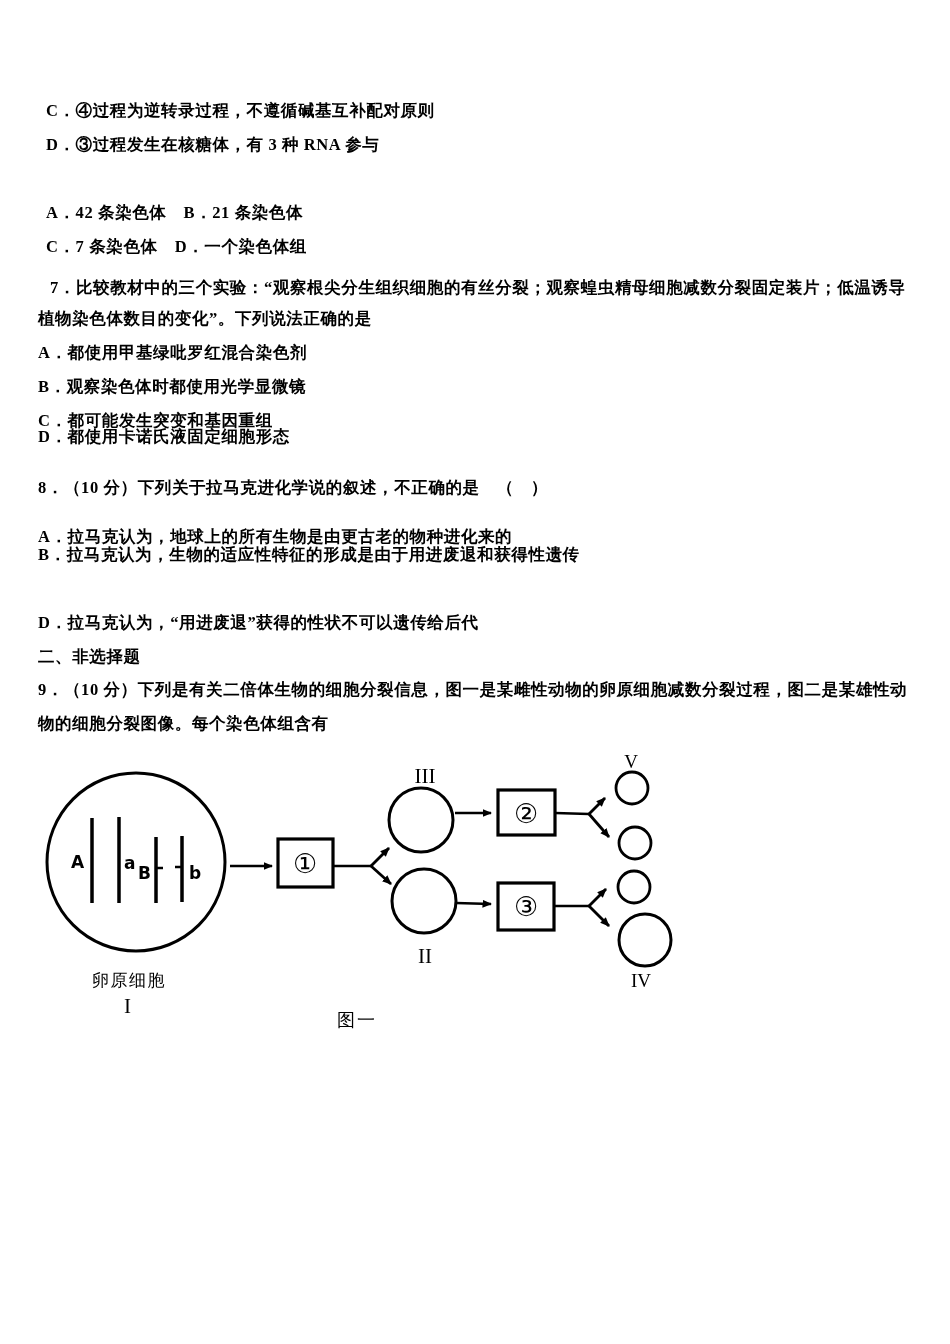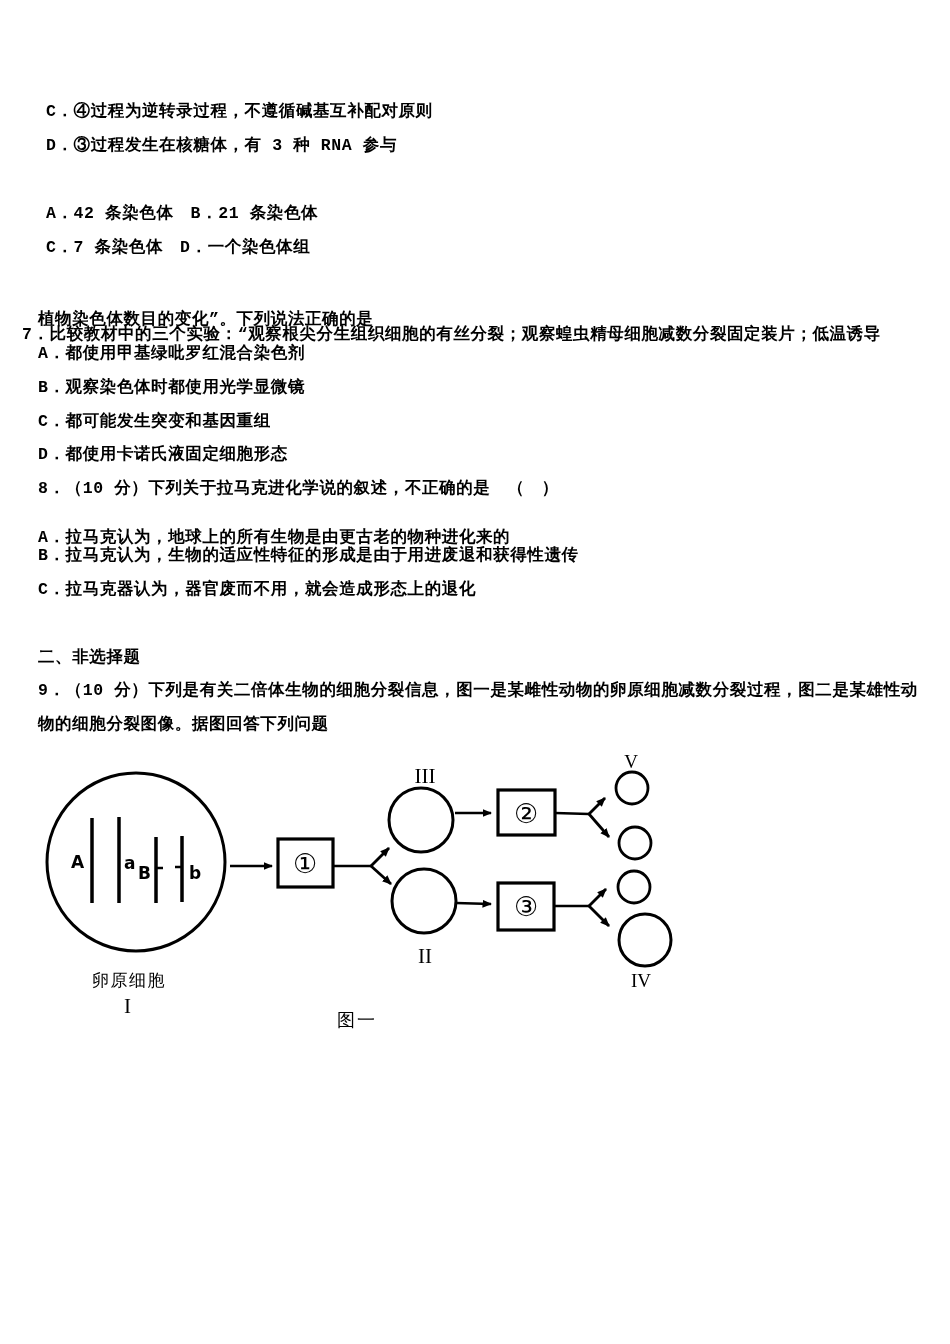--- a/index.html
+++ b/index.html
@@ -9,7 +9,7 @@
   }
   .line {
     position:absolute; white-space:nowrap;
-    font-family:Liberation Mono, monospace;
+    font-family:Liberation Serif, serif;
     font-size:16.5px; font-weight:700; color:#000;
     letter-spacing:0.6px;
   }

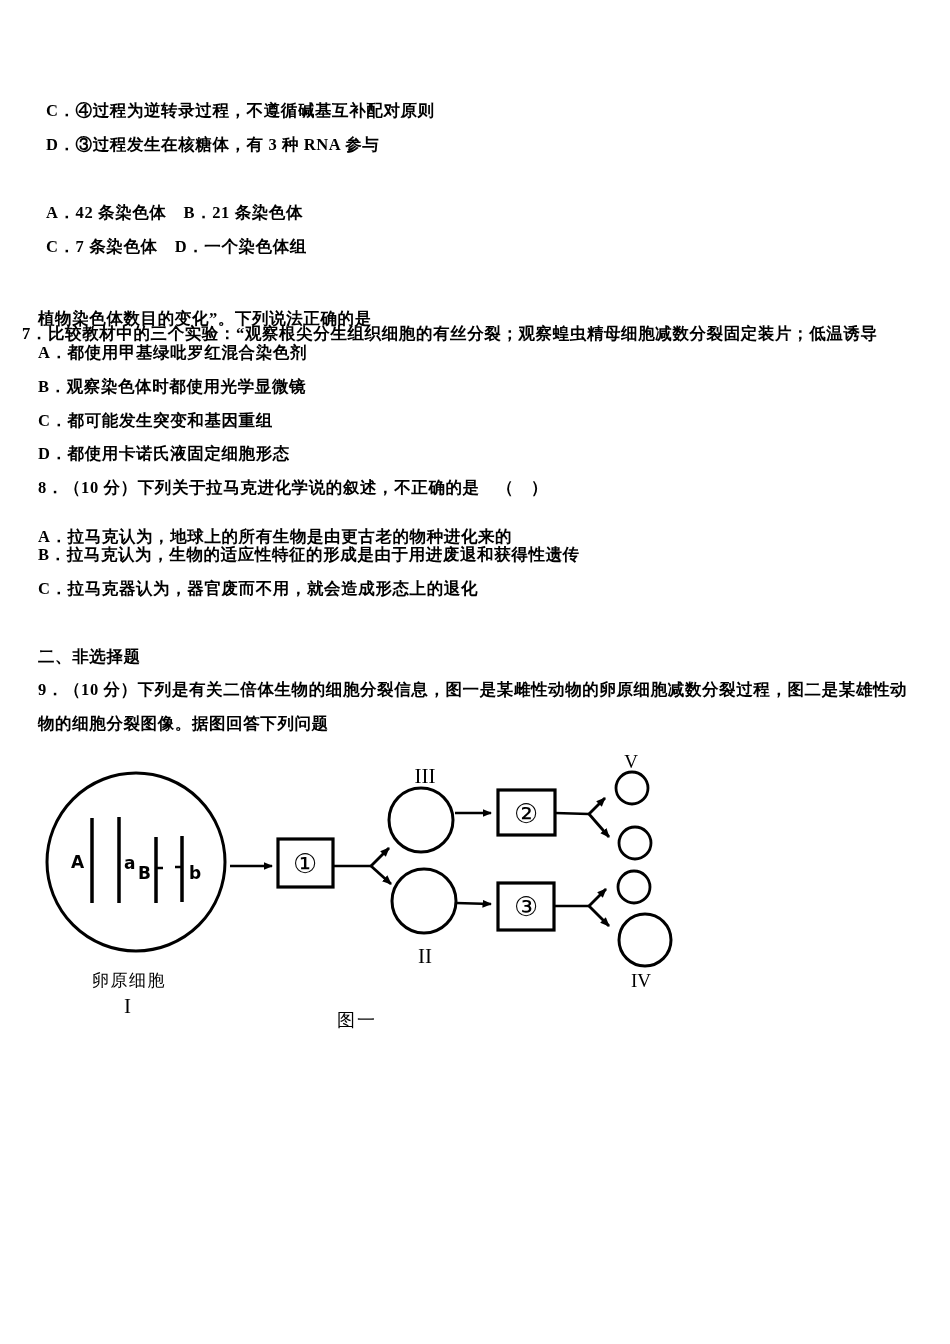--- a/index.html
+++ b/index.html
@@ -46,7 +46,7 @@
   <div class="line" style="top:134px; left:46px;"><span></span><span>D．③过程发生在核糖体，有 3 种 RNA 参与</span><span></span></div>
   <div class="line" style="top:202px; left:46px;"><span></span><span>A．42 条染色体　B．21 条染色体</span><span></span></div>
   <div class="line" style="top:236px; left:46px;"><span></span><span>C．7 条染色体　D．一个染色体组</span><span></span></div>
-  <div class="line" style="top:277px; left:22px;margin-top:46px;"><span>7．</span><span>比较教材中的三个实验：“观察根尖分生组织细胞的有丝分裂；观察蝗虫精母细胞减数分裂固定装片；低温诱导</span><span></span></div>
+  <div class="line" style="top:277px; left:50px;"><span>7．</span><span>比较教材中的三个实验：“观察根尖分生组织细胞的有丝分裂；观察蝗虫精母细胞减数分裂固定装片；低温诱导</span><span></span></div>
   <div class="line" style="top:342px; left:38px;"><span></span><span>A．都使用甲基绿吡罗红混合染色剂</span><span></span></div>
   <div class="line" style="top:308px; left:38px;"><span></span><span>植物染色体数目的变化”。下列说法正确的是</span><span></span></div>
   <div class="line" style="top:410px; left:38px;"><span></span><span>C．都可能发生突变和基因重组</span><span></span></div>

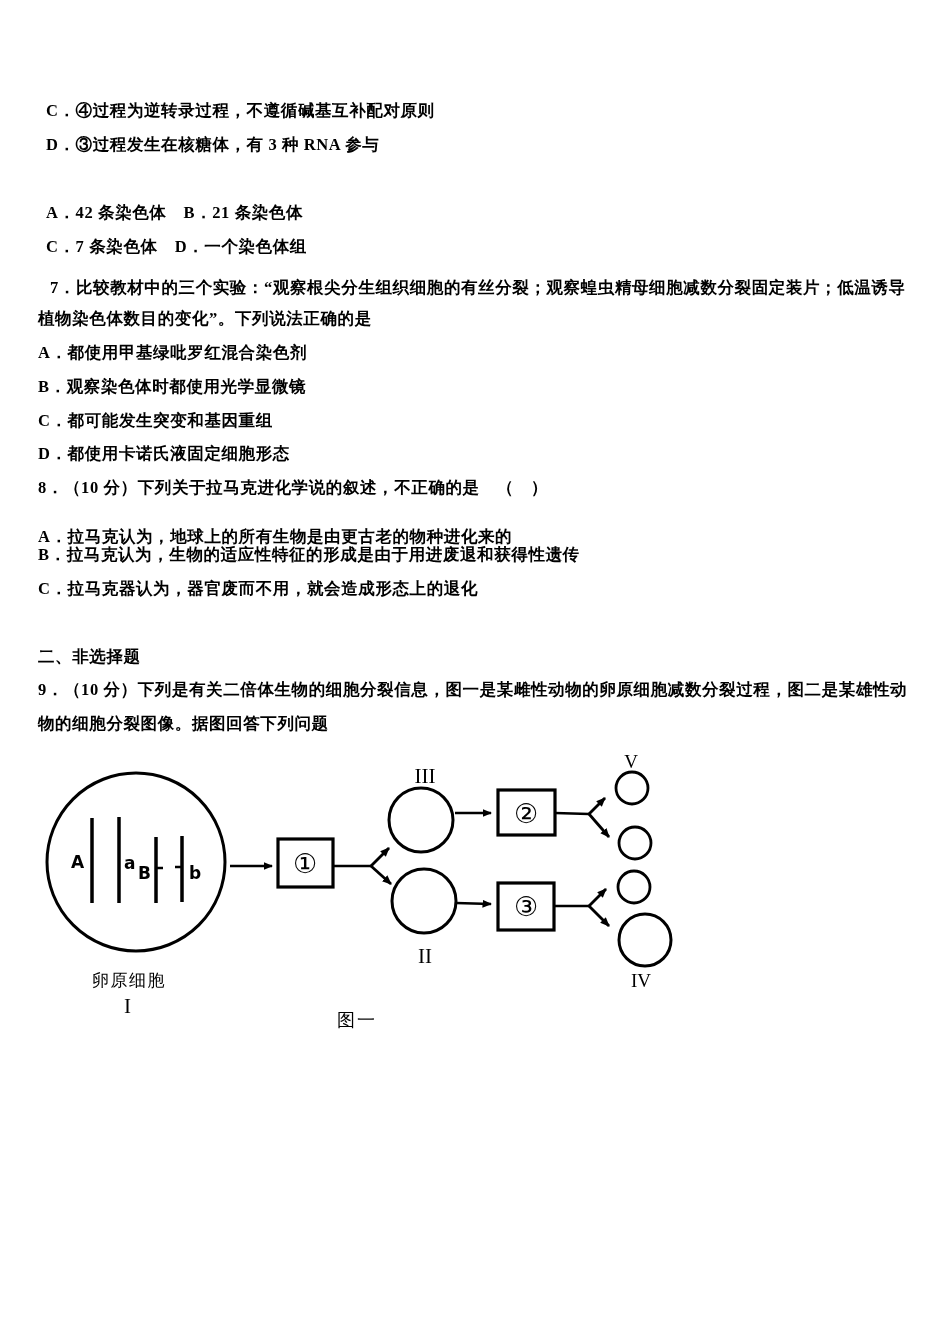--- a/index.html
+++ b/index.html
@@ -51,7 +51,7 @@
   <div class="line" style="top:308px; left:38px;"><span></span><span>植物染色体数目的变化”。下列说法正确的是</span><span></span></div>
   <div class="line" style="top:410px; left:38px;"><span></span><span>C．都可能发生突变和基因重组</span><span></span></div>
   <div class="line" style="top:376px; left:38px;"><span></span><span>B．观察染色体时都使用光学显微镜</span><span></span></div>
-  <div class="line" style="top:443px; left:38px;"><span></span><span>D．都使用卡诺氏液固定细胞形态</span><span></span></div>
+  <div class="line" style="top:426px; left:38px;"><span></span><span>D．都使用卡诺氏液固定细胞形态</span><span></span></div>
   <div class="line" style="top:477px; left:38px;"><span>8．（10 分）</span><span>下列关于拉马克进化学说的叙述，不正确的是</span><span>　（　）</span></div>
   <div class="line" style="top:510px; left:38px;margin-top:16px;"><span></span><span>A．拉马克认为，地球上的所有生物是由更古老的物种进化来的</span><span></span></div>
   <div class="line" style="top:544px; left:38px;"><span></span><span>B．拉马克认为，生物的适应性特征的形成是由于用进废退和获得性遗传</span><span></span></div>

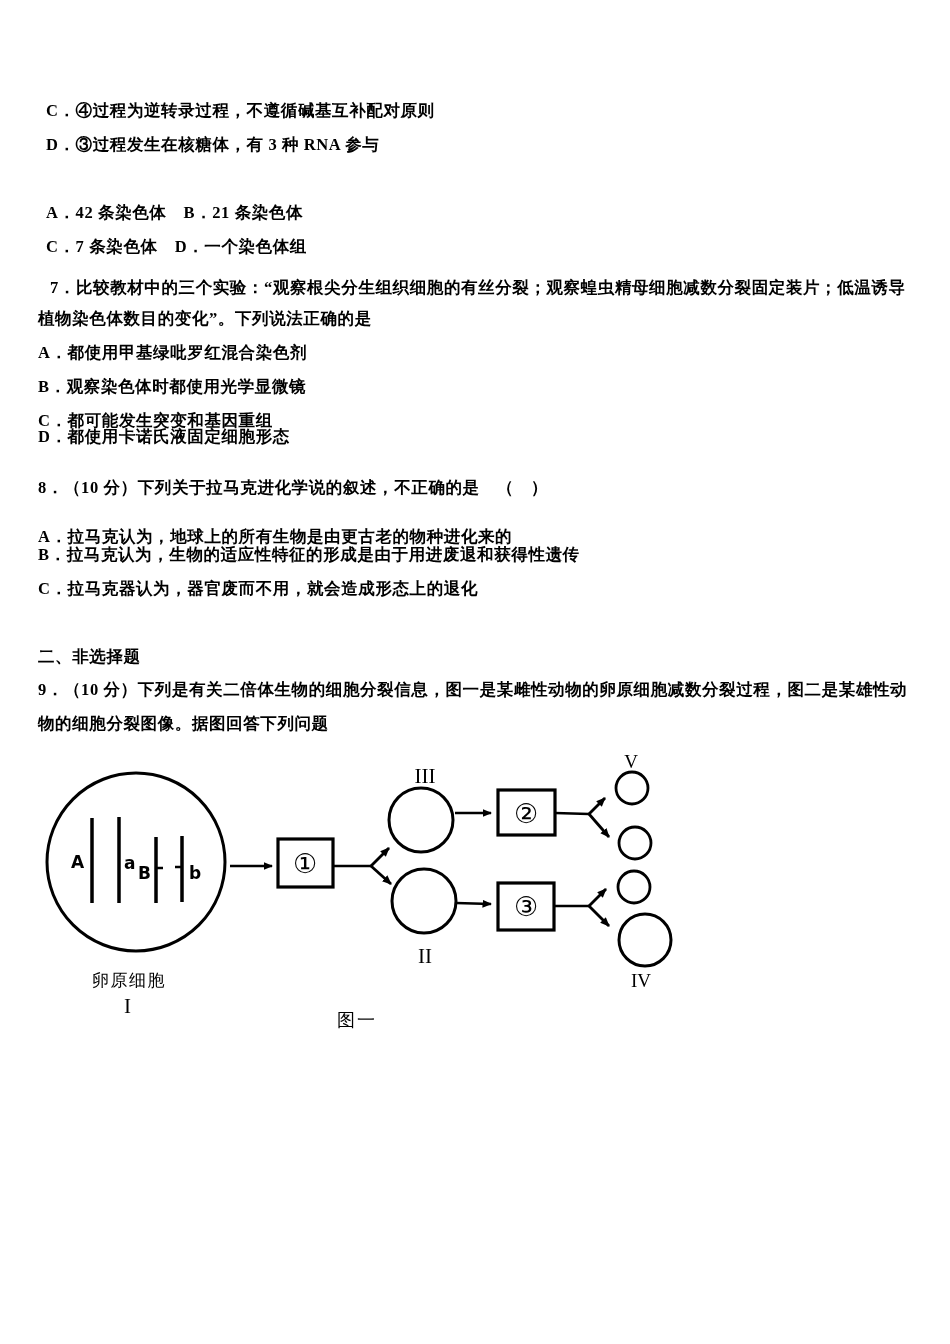--- a/index.html
+++ b/index.html
@@ -55,7 +55,6 @@
   <div class="line" style="top:477px; left:38px;"><span>8．（10 分）</span><span>下列关于拉马克进化学说的叙述，不正确的是</span><span>　（　）</span></div>
   <div class="line" style="top:510px; left:38px;margin-top:16px;"><span></span><span>A．拉马克认为，地球上的所有生物是由更古老的物种进化来的</span><span></span></div>
   <div class="line" style="top:544px; left:38px;"><span></span><span>B．拉马克认为，生物的适应性特征的形成是由于用进废退和获得性遗传</span><span></span></div>
-  <div class="line" style="top:578px; left:38px;"><span></span><span>C．拉马克器认为，器官废而不用，就会造成形态上的退化</span><span></span></div>
   <div class="line" style="top:646px; left:38px;"><span></span><span>二、非选择题</span><span></span></div>
   <div class="line" style="top:679px; left:38px;"><span>9．（10 分）</span><span>下列是有关二倍体生物的细胞分裂信息，图一是某雌性动物的卵原细胞减数分裂过程，图二是某雄性动</span><span></span></div>
   <div class="line" style="top:713px; left:38px;"><span></span><span>物的细胞分裂图像。据图回答下列问题</span><span></span></div>

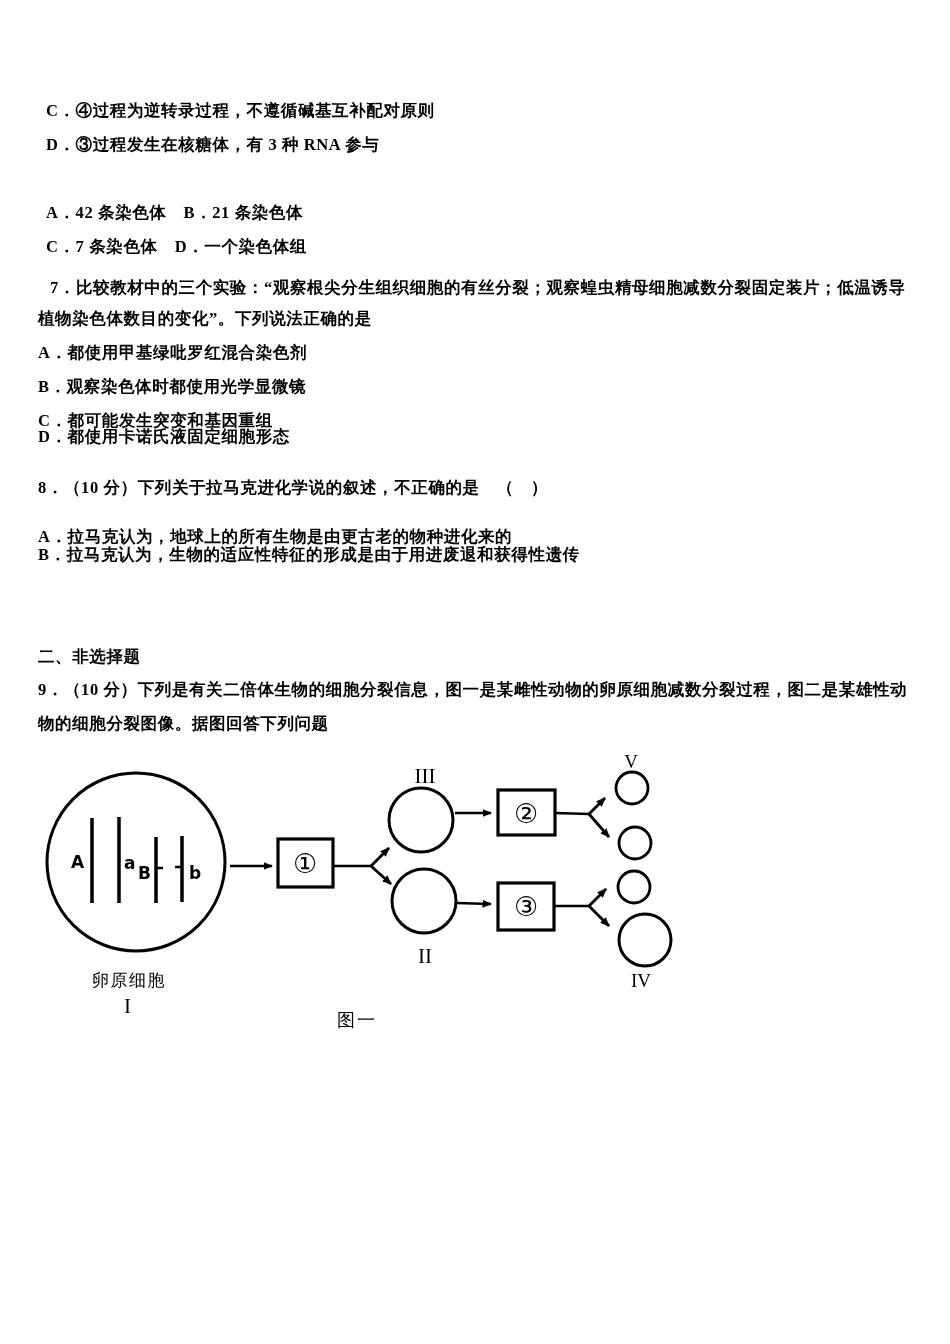--- a/index.html
+++ b/index.html
@@ -55,6 +55,7 @@
   <div class="line" style="top:477px; left:38px;"><span>8．（10 分）</span><span>下列关于拉马克进化学说的叙述，不正确的是</span><span>　（　）</span></div>
   <div class="line" style="top:510px; left:38px;margin-top:16px;"><span></span><span>A．拉马克认为，地球上的所有生物是由更古老的物种进化来的</span><span></span></div>
   <div class="line" style="top:544px; left:38px;"><span></span><span>B．拉马克认为，生物的适应性特征的形成是由于用进废退和获得性遗传</span><span></span></div>
+  <div class="line" style="top:612px; left:38px;"><span></span><span>D．拉马克认为，“用进废退”获得的性状不可以遗传给后代</span><span></span></div>
   <div class="line" style="top:646px; left:38px;"><span></span><span>二、非选择题</span><span></span></div>
   <div class="line" style="top:679px; left:38px;"><span>9．（10 分）</span><span>下列是有关二倍体生物的细胞分裂信息，图一是某雌性动物的卵原细胞减数分裂过程，图二是某雄性动</span><span></span></div>
   <div class="line" style="top:713px; left:38px;"><span></span><span>物的细胞分裂图像。据图回答下列问题</span><span></span></div>

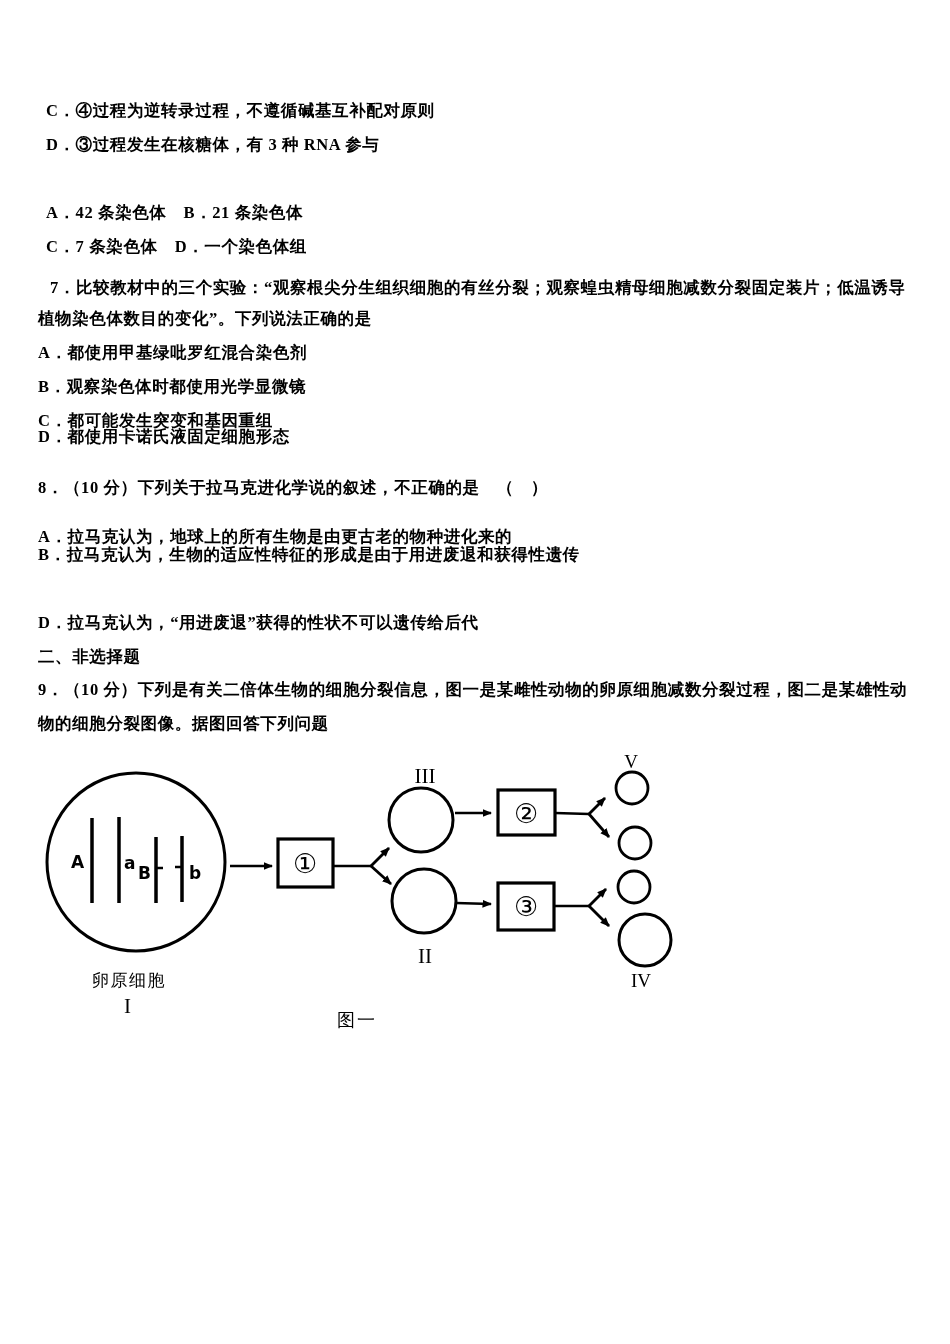--- a/index.html
+++ b/index.html
@@ -58,7 +58,7 @@
   <div class="line" style="top:612px; left:38px;"><span></span><span>D．拉马克认为，“用进废退”获得的性状不可以遗传给后代</span><span></span></div>
   <div class="line" style="top:646px; left:38px;"><span></span><span>二、非选择题</span><span></span></div>
   <div class="line" style="top:679px; left:38px;"><span>9．（10 分）</span><span>下列是有关二倍体生物的细胞分裂信息，图一是某雌性动物的卵原细胞减数分裂过程，图二是某雄性动</span><span></span></div>
-  <div class="line" style="top:713px; left:38px;"><span></span><span>物的细胞分裂图像。据图回答下列问题</span><span></span></div>
+  <div class="line" style="top:713px; left:38px;"><span></span><span>物的细胞分裂图像。每个染色体组含有</span><span></span></div>
 
   <div class="figure-wrap">
     <svg width="950" height="300" viewBox="0 0 950 300" xmlns="http://www.w3.org/2000/svg">

